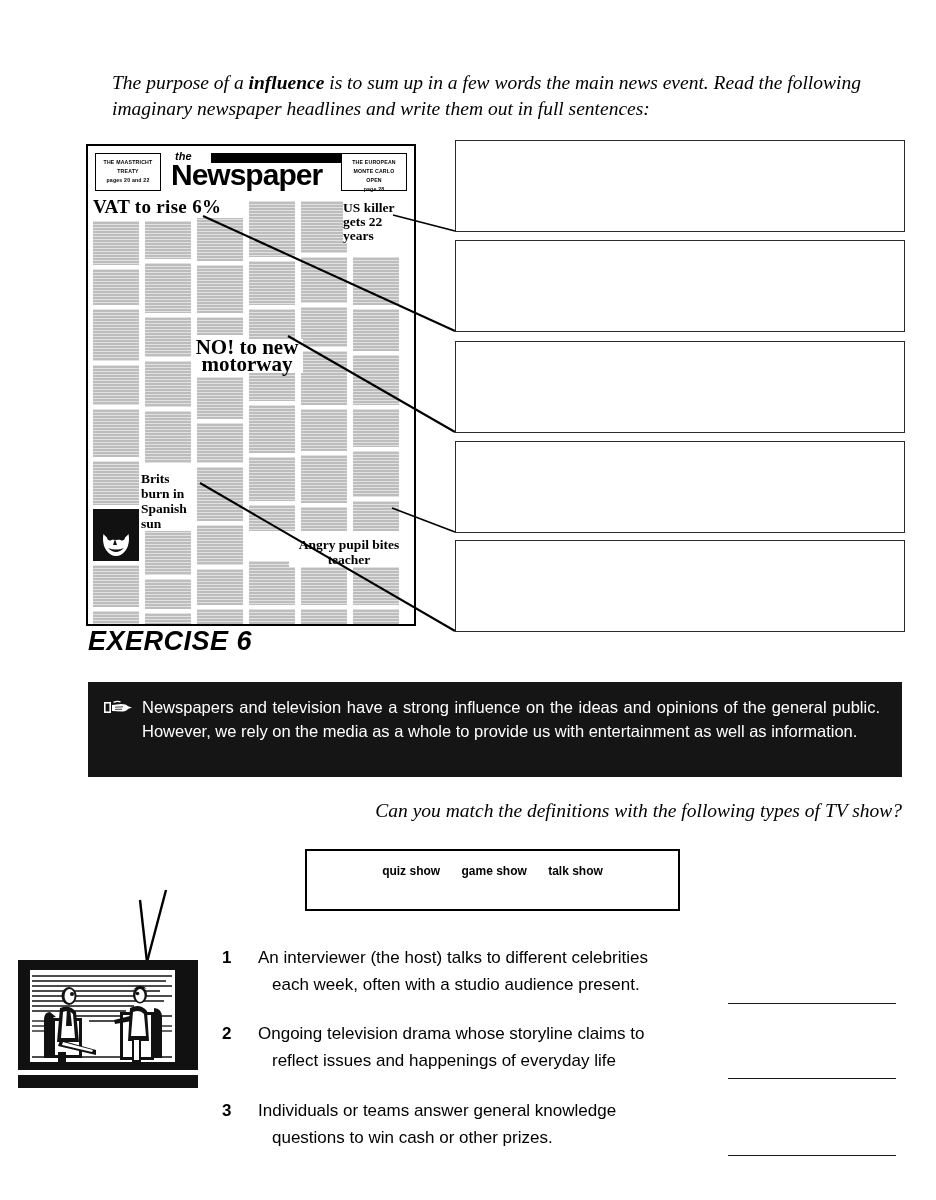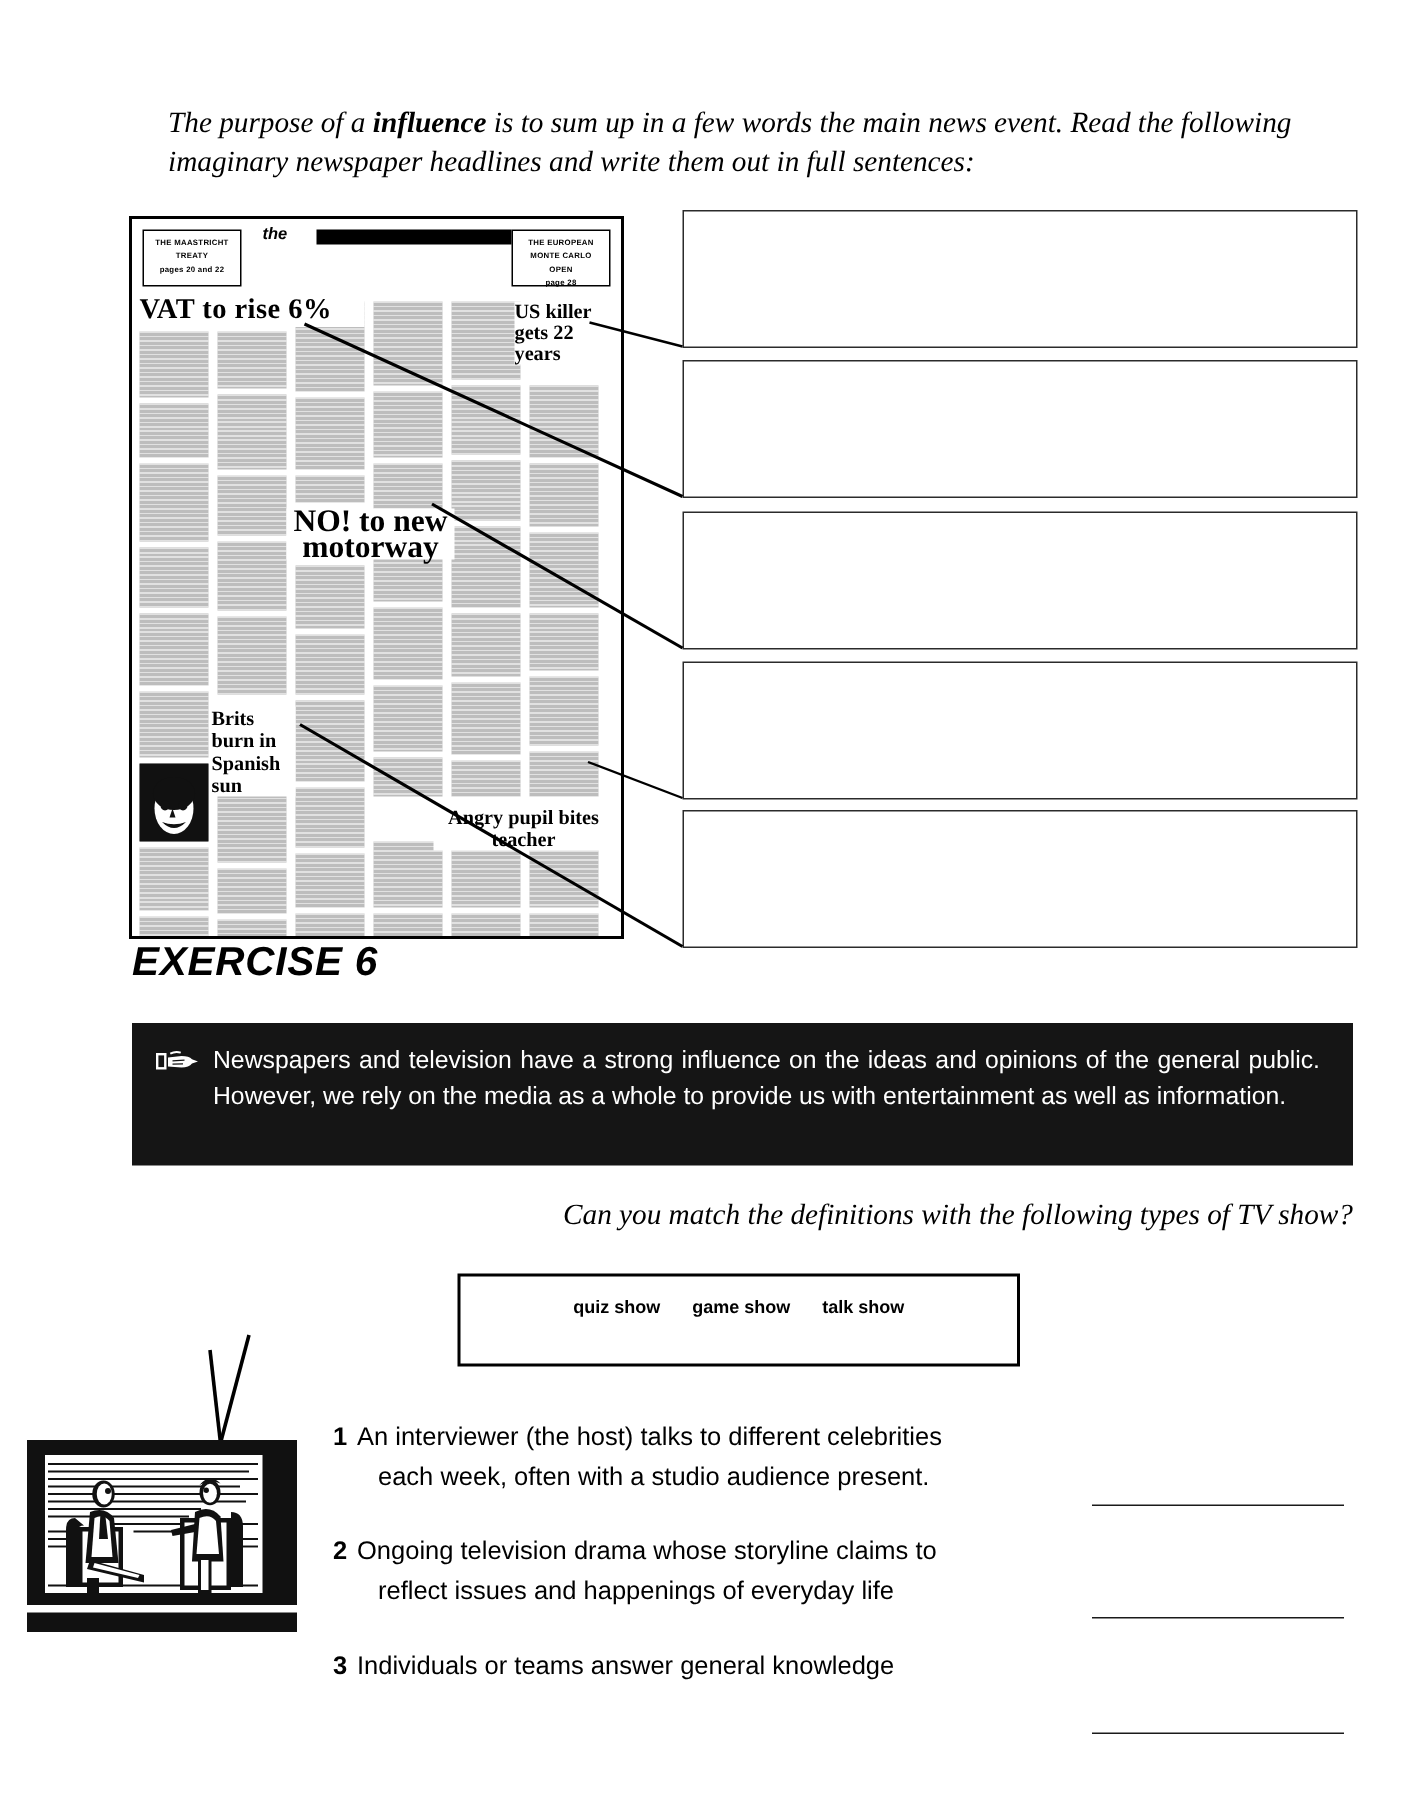--- a/index.html
+++ b/index.html
@@ -344,6 +344,7 @@
         <div class="np-logo">
           <div class="np-logo-the">the</div>
           <div class="np-logo-bar"></div>
+          <div class="np-logo-name">Newspaper</div>
         </div>
 
         <div class="np-corner-box" id="np-box-right">

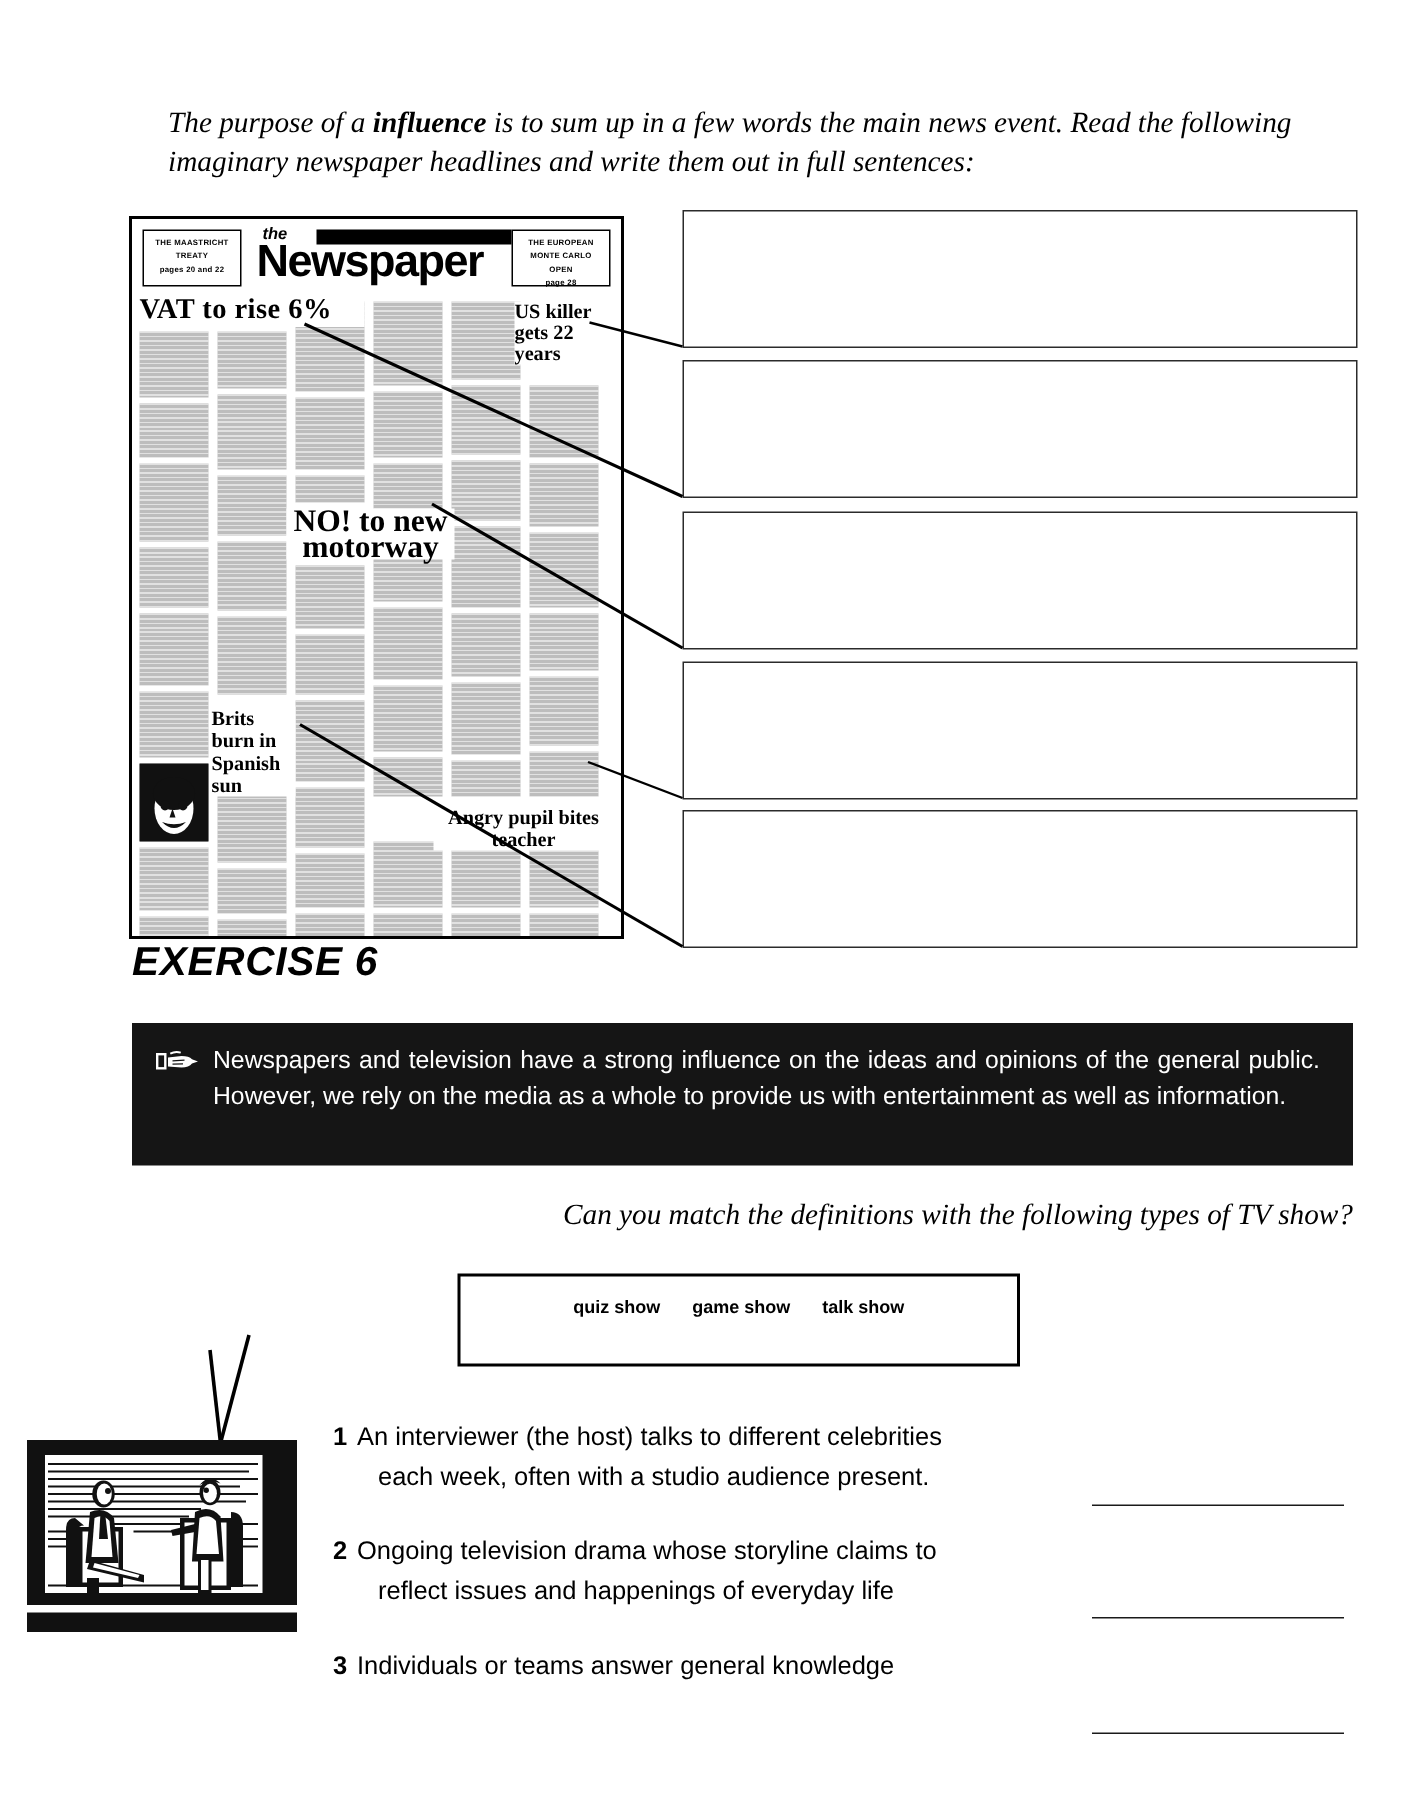--- a/index.html
+++ b/index.html
@@ -307,7 +307,7 @@
   }
   .def-text {
     display: block;
-    margin-left: 16px;
+    margin-left: 36px;
   }
   .def-text .line2 { display: block; margin-left: 14px; }
 

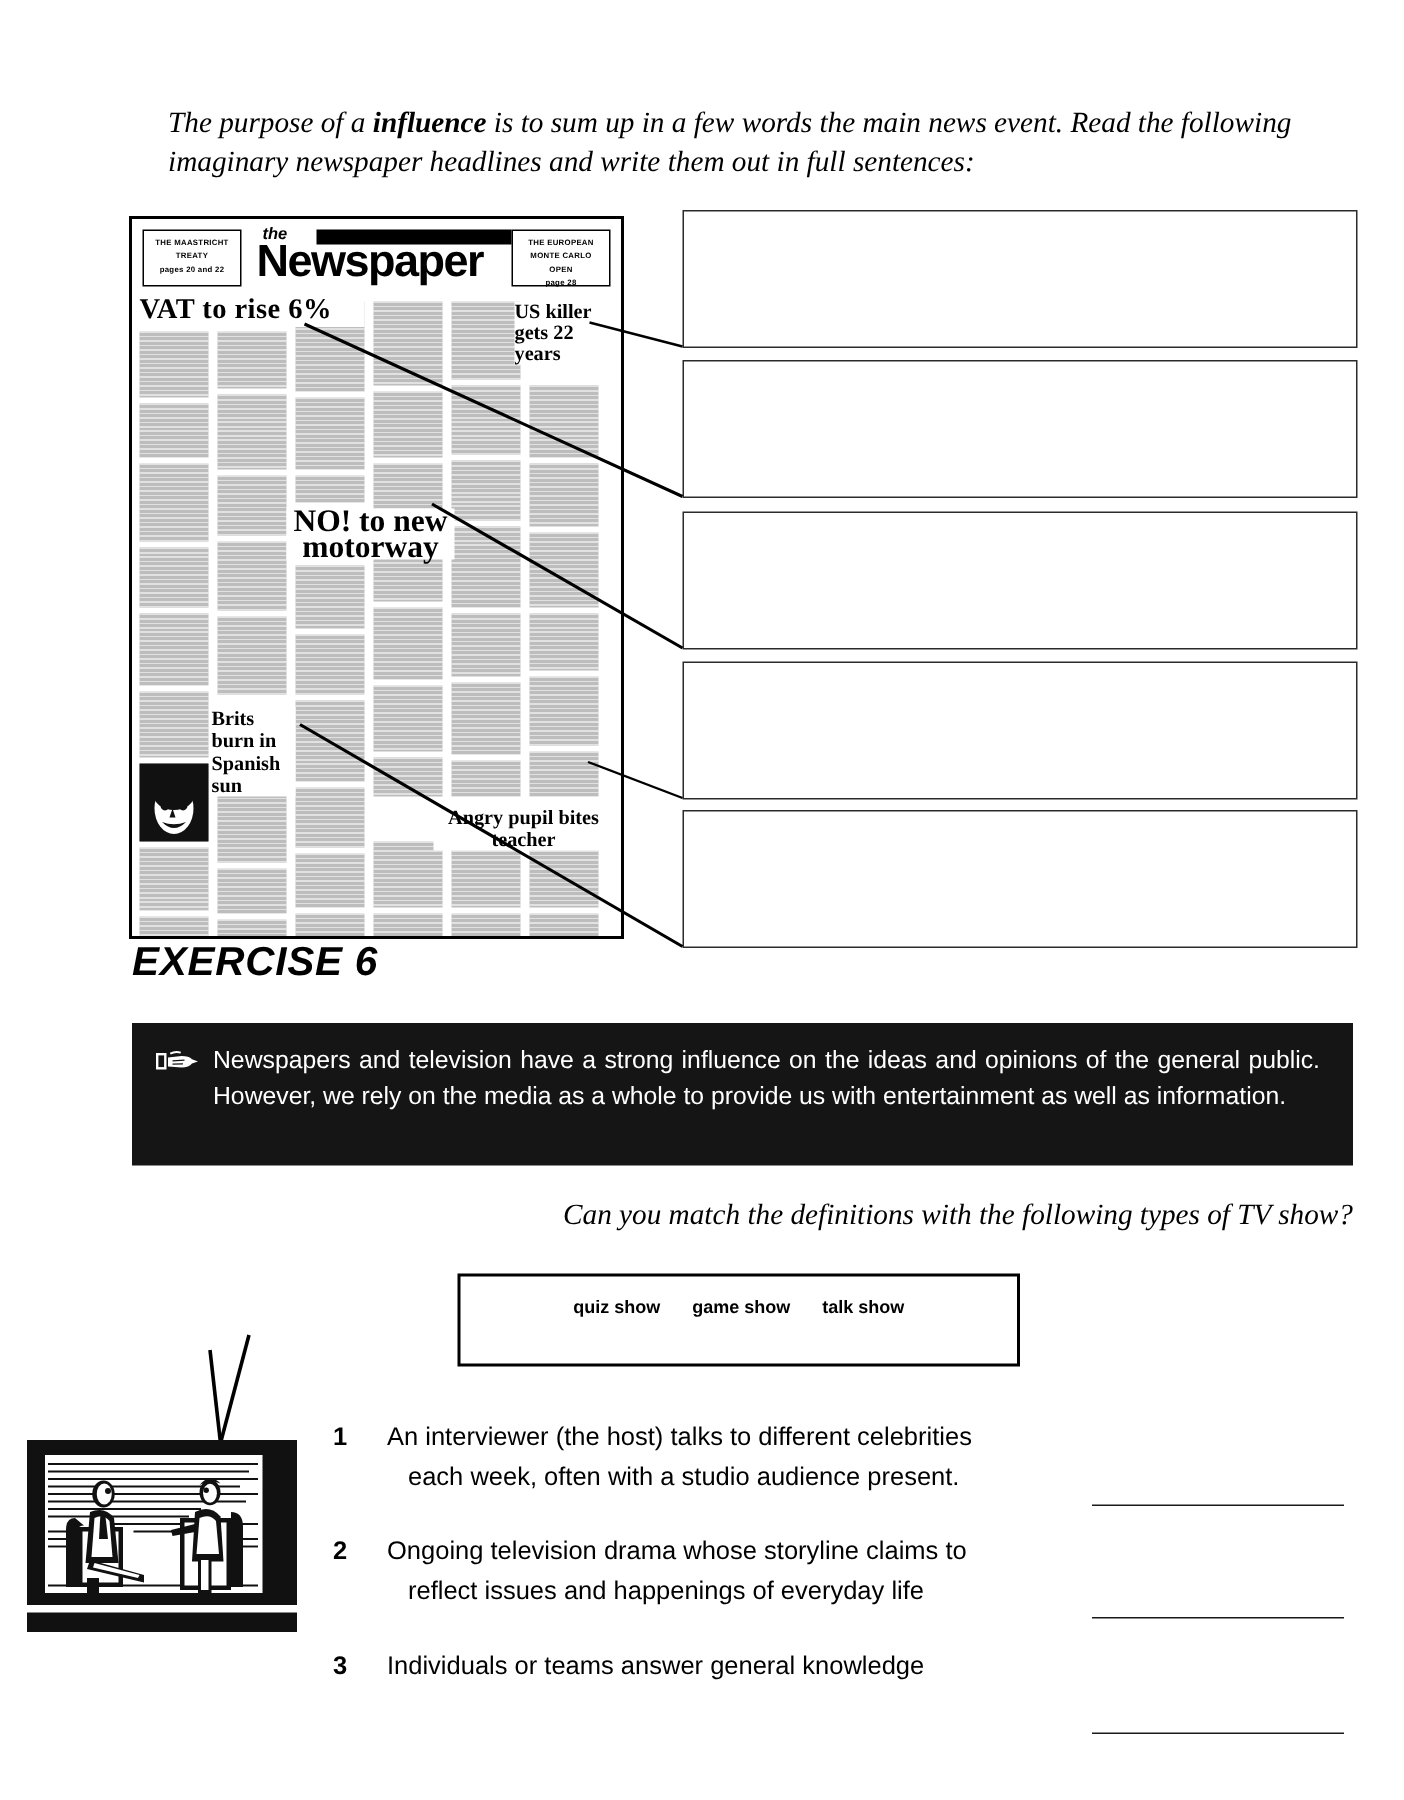--- a/index.html
+++ b/index.html
@@ -579,6 +579,7 @@
     <span class="def-num">3</span>
     <span class="def-text">
       <span>Individuals or teams answer general knowledge</span>
+      <span class="line2">questions to win cash or other prizes.</span>
     </span>
   </div>
 

